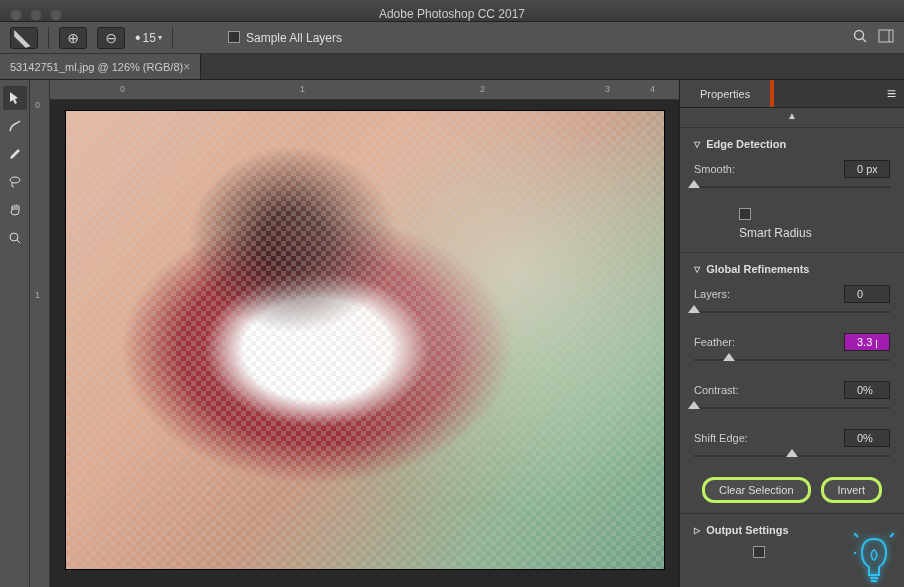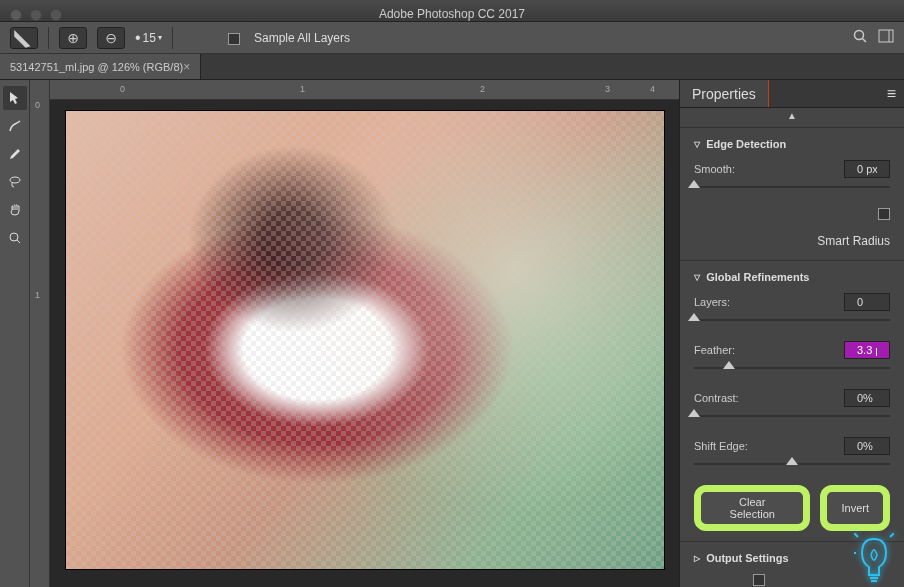--- a/index.html
+++ b/index.html
@@ -17,7 +17,7 @@
 .options-bar .icon-btn { width: 28px; height: 22px; background: #3a3a3a; border: 1px solid #222; border-radius: 3px; display:flex; align-items:center; justify-content:center; color:#ccc; font-size: 14px; }
 .options-bar .divider { width: 1px; height: 22px; background: #333; }
 .options-bar .num { color: #ddd; font-size: 12px; display: flex; align-items:center; gap:2px; }
-.checkbox-wrap { display: flex; align-items: flex-end; gap: 14px; color: #ddd; font-size: 12px; padding-left: 45px; }
+.checkbox-wrap { display: flex; align-items: flex-start; gap: 6px; color: #ddd; font-size: 12px; padding-left: 45px; }
 .checkbox-wrap input { appearance: none; width: 12px; height: 12px; border: 1px solid #999; background: #333; }
 .options-bar .right { margin-left: auto; display: flex; gap: 10px; }
 

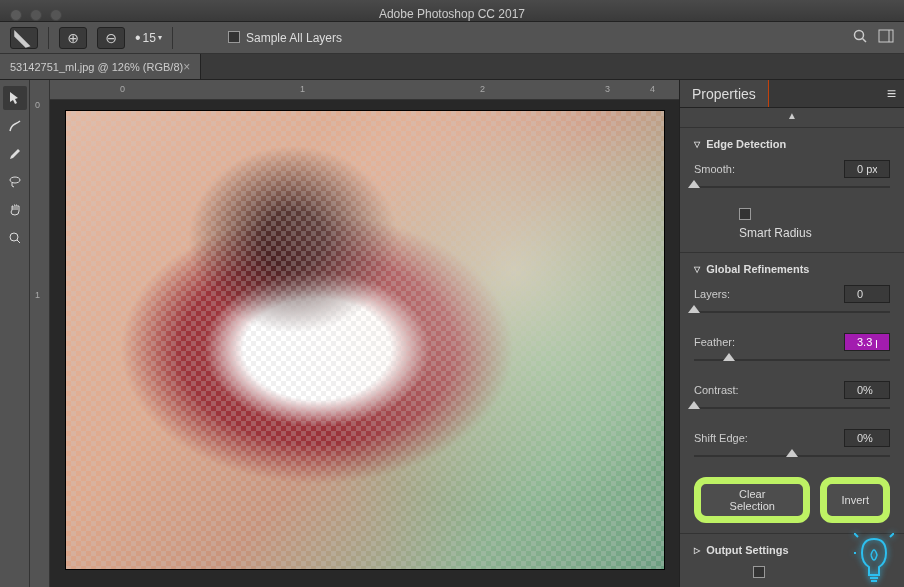--- a/index.html
+++ b/index.html
@@ -65,7 +65,7 @@
 
 .panel { width: 225px; background: #454545; border-left: 1px solid #222; display:flex; flex-direction:column; position:relative; }
 .panel-tab-row { height: 28px; background: #383838; display:flex; align-items:center; border-bottom:1px solid #222; }
-.panel-tab { padding: 0 12px; height:100%; display:flex; align-items:center; font-size:14px; color:#ddd; background:#454545; border-right:1px solid #c2410c; }
+.panel-tab { padding: 0 20px; height:100%; display:flex; align-items:center; font-size:11px; color:#ddd; background:#454545; border-right:4px solid #c2410c; }
 .panel-tab-menu { margin-left:auto; padding:0 8px; color:#ddd; }
 .top-arrow { text-align:center; font-size:10px; color:#ccc; padding: 2px 0 6px; }
 

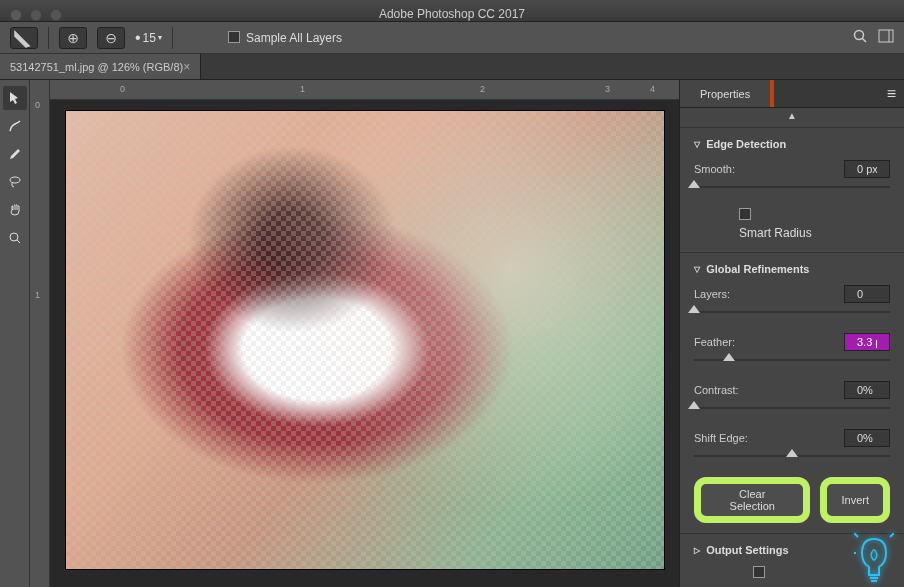--- a/index.html
+++ b/index.html
@@ -83,7 +83,7 @@
 .slider-thumb { position:absolute; top:-2px; width:0; height:0; border-left:6px solid transparent; border-right:6px solid transparent; border-bottom:8px solid #ccc; transform:translateX(-6px); }
 
 .btn-row { display:flex; gap:10px; justify-content:center; margin: 8px 0 4px; }
-.btn { background: #4d4d4d; border: 7px solid #bef264; border-radius: 12px; padding: 4px 14px; font-size: 11px; color: #ddd; cursor:pointer; }
+.btn { background: #4d4d4d; border: 3px solid #bef264; border-radius: 12px; padding: 4px 14px; font-size: 11px; color: #ddd; cursor:pointer; }
 .output-sec { border-top: 1px solid #333; padding: 10px 14px 0; }
 
 

